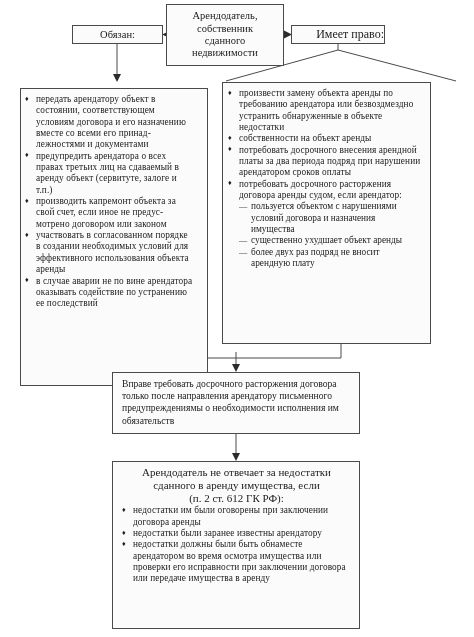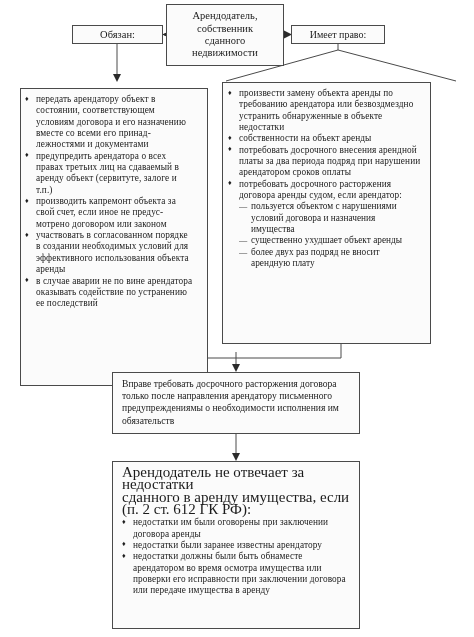--- a/index.html
+++ b/index.html
@@ -52,8 +52,8 @@
   .node-right-head {
     left: 291px; top: 25px;
     width: 94px; height: 19px;
-    display: flex; align-items: center; justify-content: center;
-    font-size: 10px;
+    display: flex; align-items: center; justify-content: flex-end;
+    font-size: 12px;
   }
   .node-col-left {
     left: 20px; top: 88px;

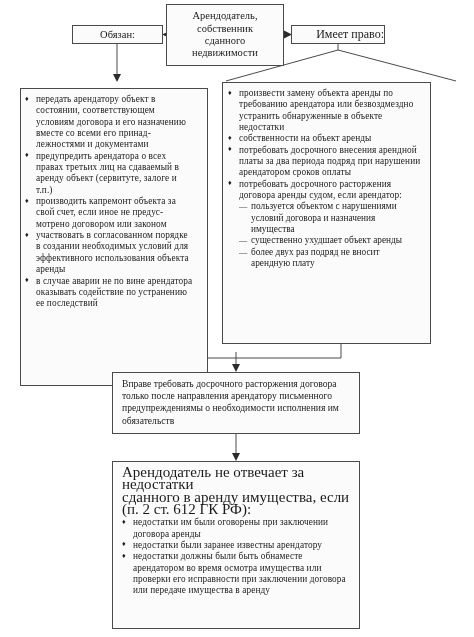--- a/index.html
+++ b/index.html
@@ -113,9 +113,9 @@
     font-size: 8.2px;
   }
   .plain-line {
-    font-size: 15px;
+    font-size: 11px;
     line-height: 11.8px;
-    text-align: left;
+    text-align: center;
   }
   .last-intro { margin-bottom: 1px; }
   .mid-text {

